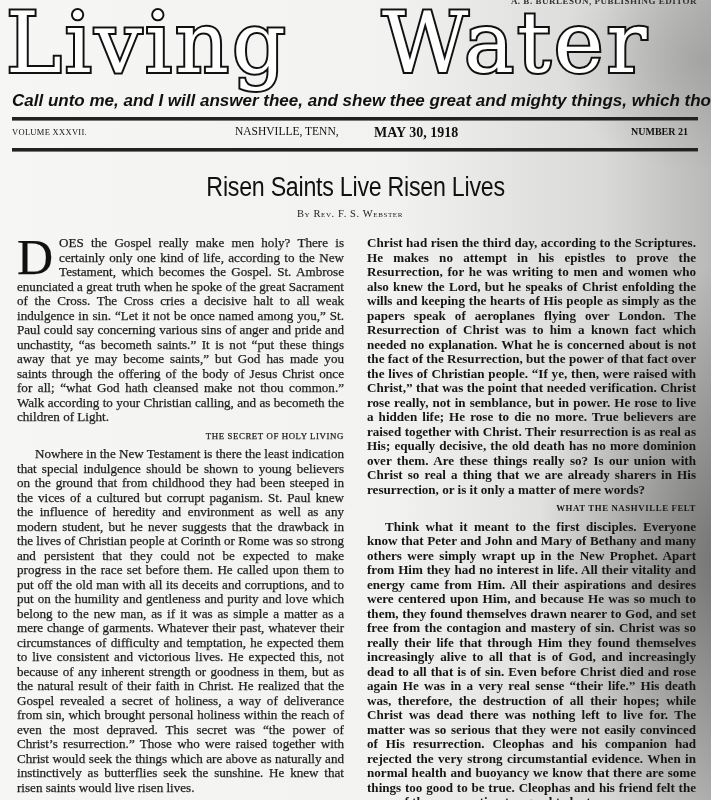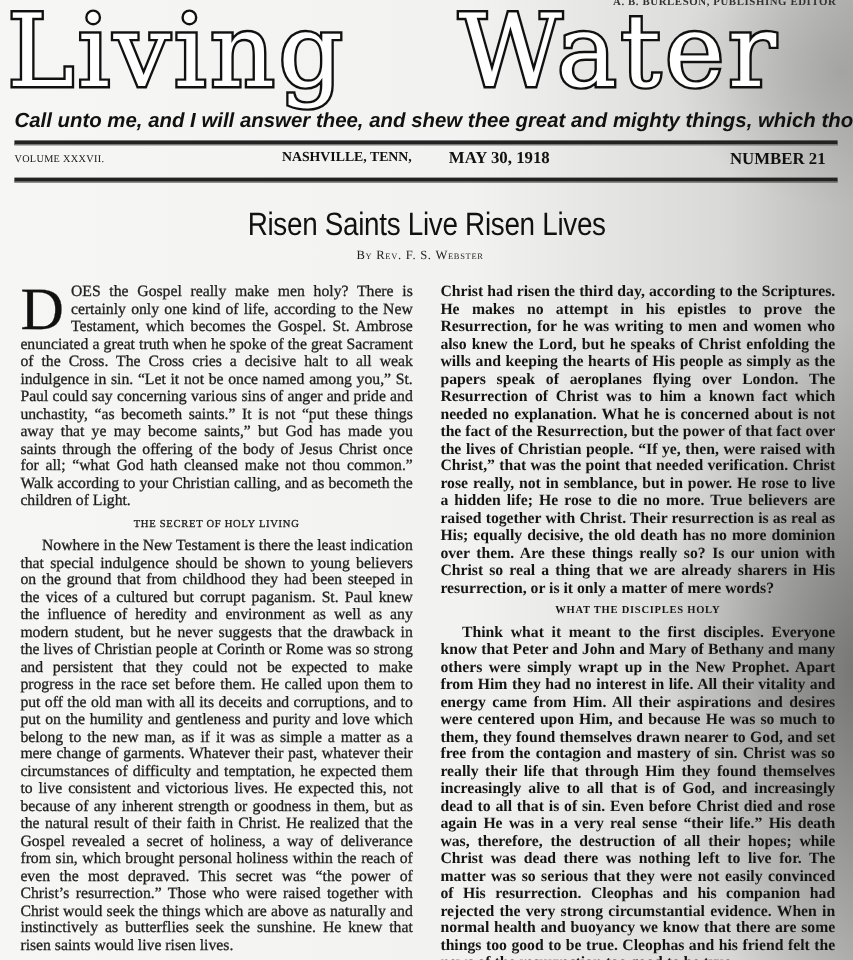--- a/index.html
+++ b/index.html
@@ -49,7 +49,7 @@
     font-size: 10.5px; color: #111;
   }
   .dateline .vol { position: absolute; left: 0; font-weight: normal; font-size: 8.5px; top: 2px; letter-spacing: 0.3px; }
-  .dateline .place { position: absolute; left: 223px; font-size: 11.5px; font-weight: bold; }
+  .dateline .place { position: absolute; left: 223px; font-size: 11.5px; }
   .dateline .date { position: absolute; left: 362px; font-size: 14px; font-weight: bold; }
   .dateline .num { position: absolute; right: 10px; font-weight: bold; font-size: 14px; top: 1px; }
   .title {

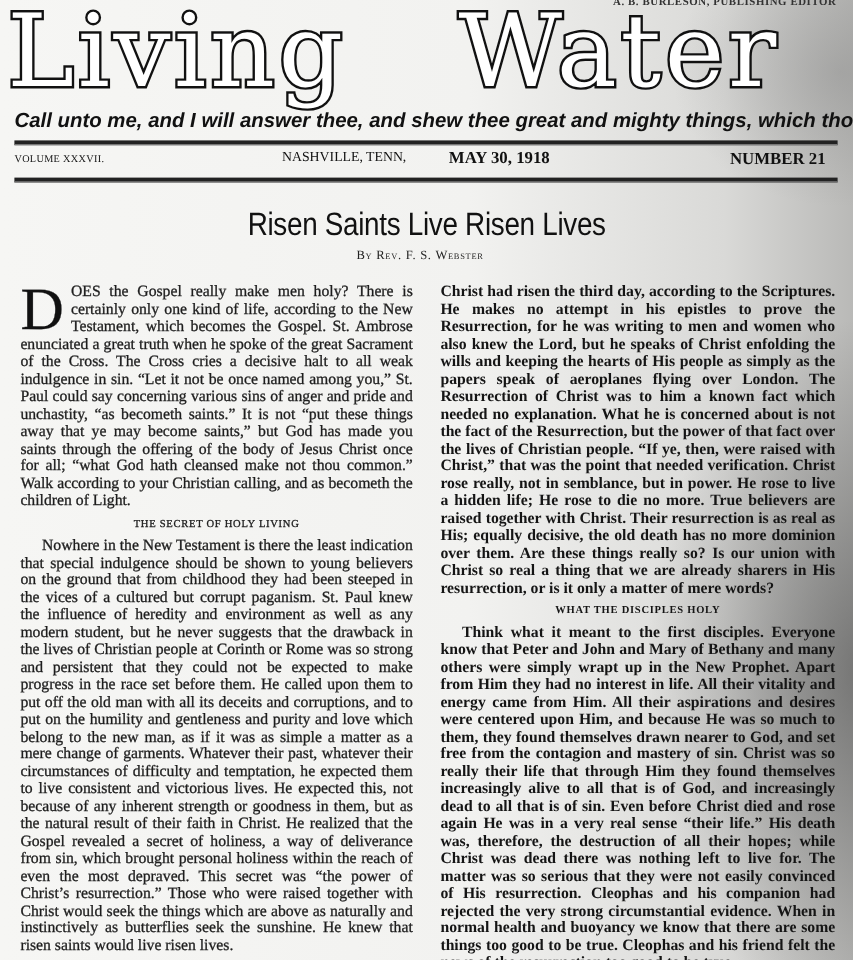--- a/index.html
+++ b/index.html
@@ -51,7 +51,7 @@
   .dateline .vol { position: absolute; left: 0; font-weight: normal; font-size: 8.5px; top: 2px; letter-spacing: 0.3px; }
   .dateline .place { position: absolute; left: 223px; font-size: 11.5px; }
   .dateline .date { position: absolute; left: 362px; font-size: 14px; font-weight: bold; }
-  .dateline .num { position: absolute; right: 10px; font-weight: bold; font-size: 14px; top: 1px; }
+  .dateline .num { position: absolute; right: 10px; font-weight: bold; font-size: 10px; top: 1px; }
   .title {
     position: absolute; top: 172px; left: 0; width: 711px; text-align: center;
     font-family: "Liberation Sans", sans-serif;

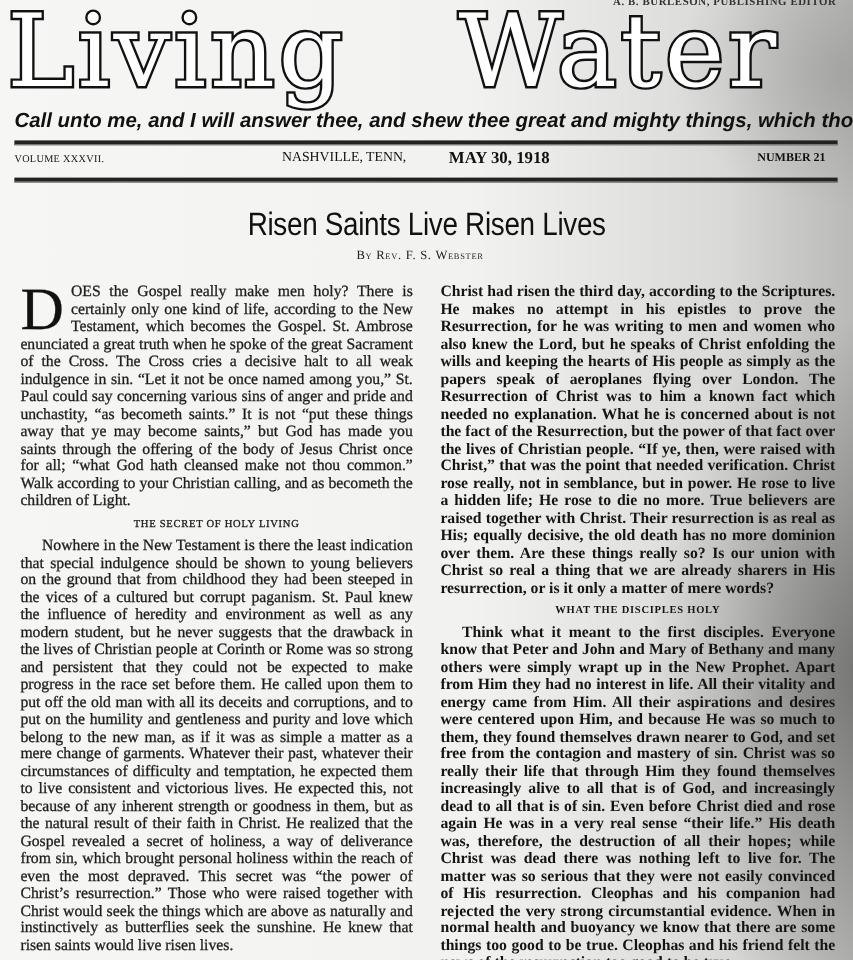--- a/index.html
+++ b/index.html
@@ -77,7 +77,7 @@
     font-weight: normal; color: #111;
   }
   .subhead {
-    text-align: center; font-size: 8.8px; letter-spacing: 0.6px;
+    text-align: right; font-size: 8.8px; letter-spacing: 0.6px;
     margin: 4px 0 4px 0; font-weight: bold;
   }
   .col.left .subhead { font-weight: normal; }

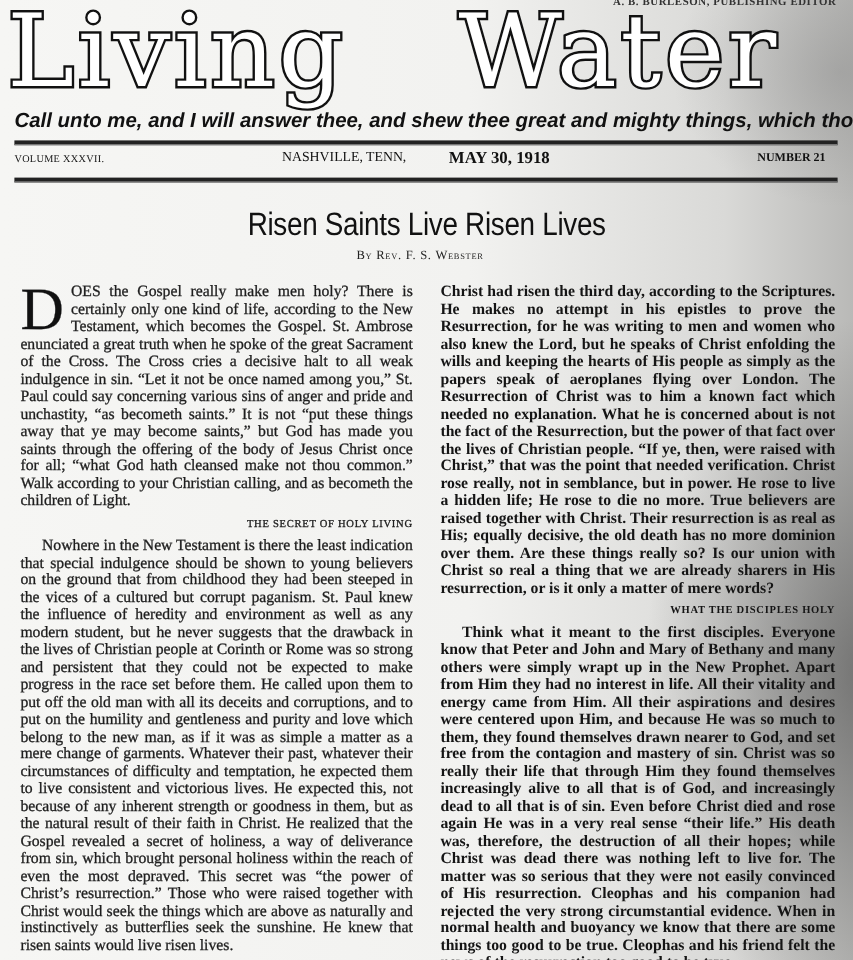--- a/index.html
+++ b/index.html
@@ -119,7 +119,7 @@
 
   <div class="col right">
     <p class="first">Christ had risen the third day, according to the Scriptures. He makes no attempt in his epistles to prove the Resurrection, for he was writing to men and women who also knew the Lord, but he speaks of Christ enfolding the wills and keeping the hearts of His people as simply as the papers speak of aeroplanes flying over London. The Resurrection of Christ was to him a known fact which needed no explanation. What he is concerned about is not the fact of the Resurrection, but the power of that fact over the lives of Christian people. “If ye, then, were raised with Christ,” that was the point that needed verification. Christ rose really, not in semblance, but in power. He rose to live a hidden life; He rose to die no more. True believers are raised together with Christ. Their resurrection is as real as His; equally decisive, the old death has no more dominion over them. Are these things really so? Is our union with Christ so real a thing that we are already sharers in His resurrection, or is it only a matter of mere words?</p>
-    <div class="subhead">WHAT THE DISCIPLES HOLY</div>
+    <div class="subhead">WHAT THE NASHVILLE FELT</div>
     <p>Think what it meant to the first disciples. Everyone know that Peter and John and Mary of Bethany and many others were simply wrapt up in the New Prophet. Apart from Him they had no interest in life. All their vitality and energy came from Him. All their aspirations and desires were centered upon Him, and because He was so much to them, they found themselves drawn nearer to God, and set free from the contagion and mastery of sin. Christ was so really their life that through Him they found themselves increasingly alive to all that is of God, and increasingly dead to all that is of sin. Even before Christ died and rose again He was in a very real sense “their life.” His death was, therefore, the destruction of all their hopes; while Christ was dead there was nothing left to live for. The matter was so serious that they were not easily convinced of His resurrection. Cleophas and his companion had rejected the very strong circumstantial evidence. When in normal health and buoyancy we know that there are some things too good to be true. Cleophas and his friend felt the news of the resurrection too good to be true.</p>
 
   </div>

